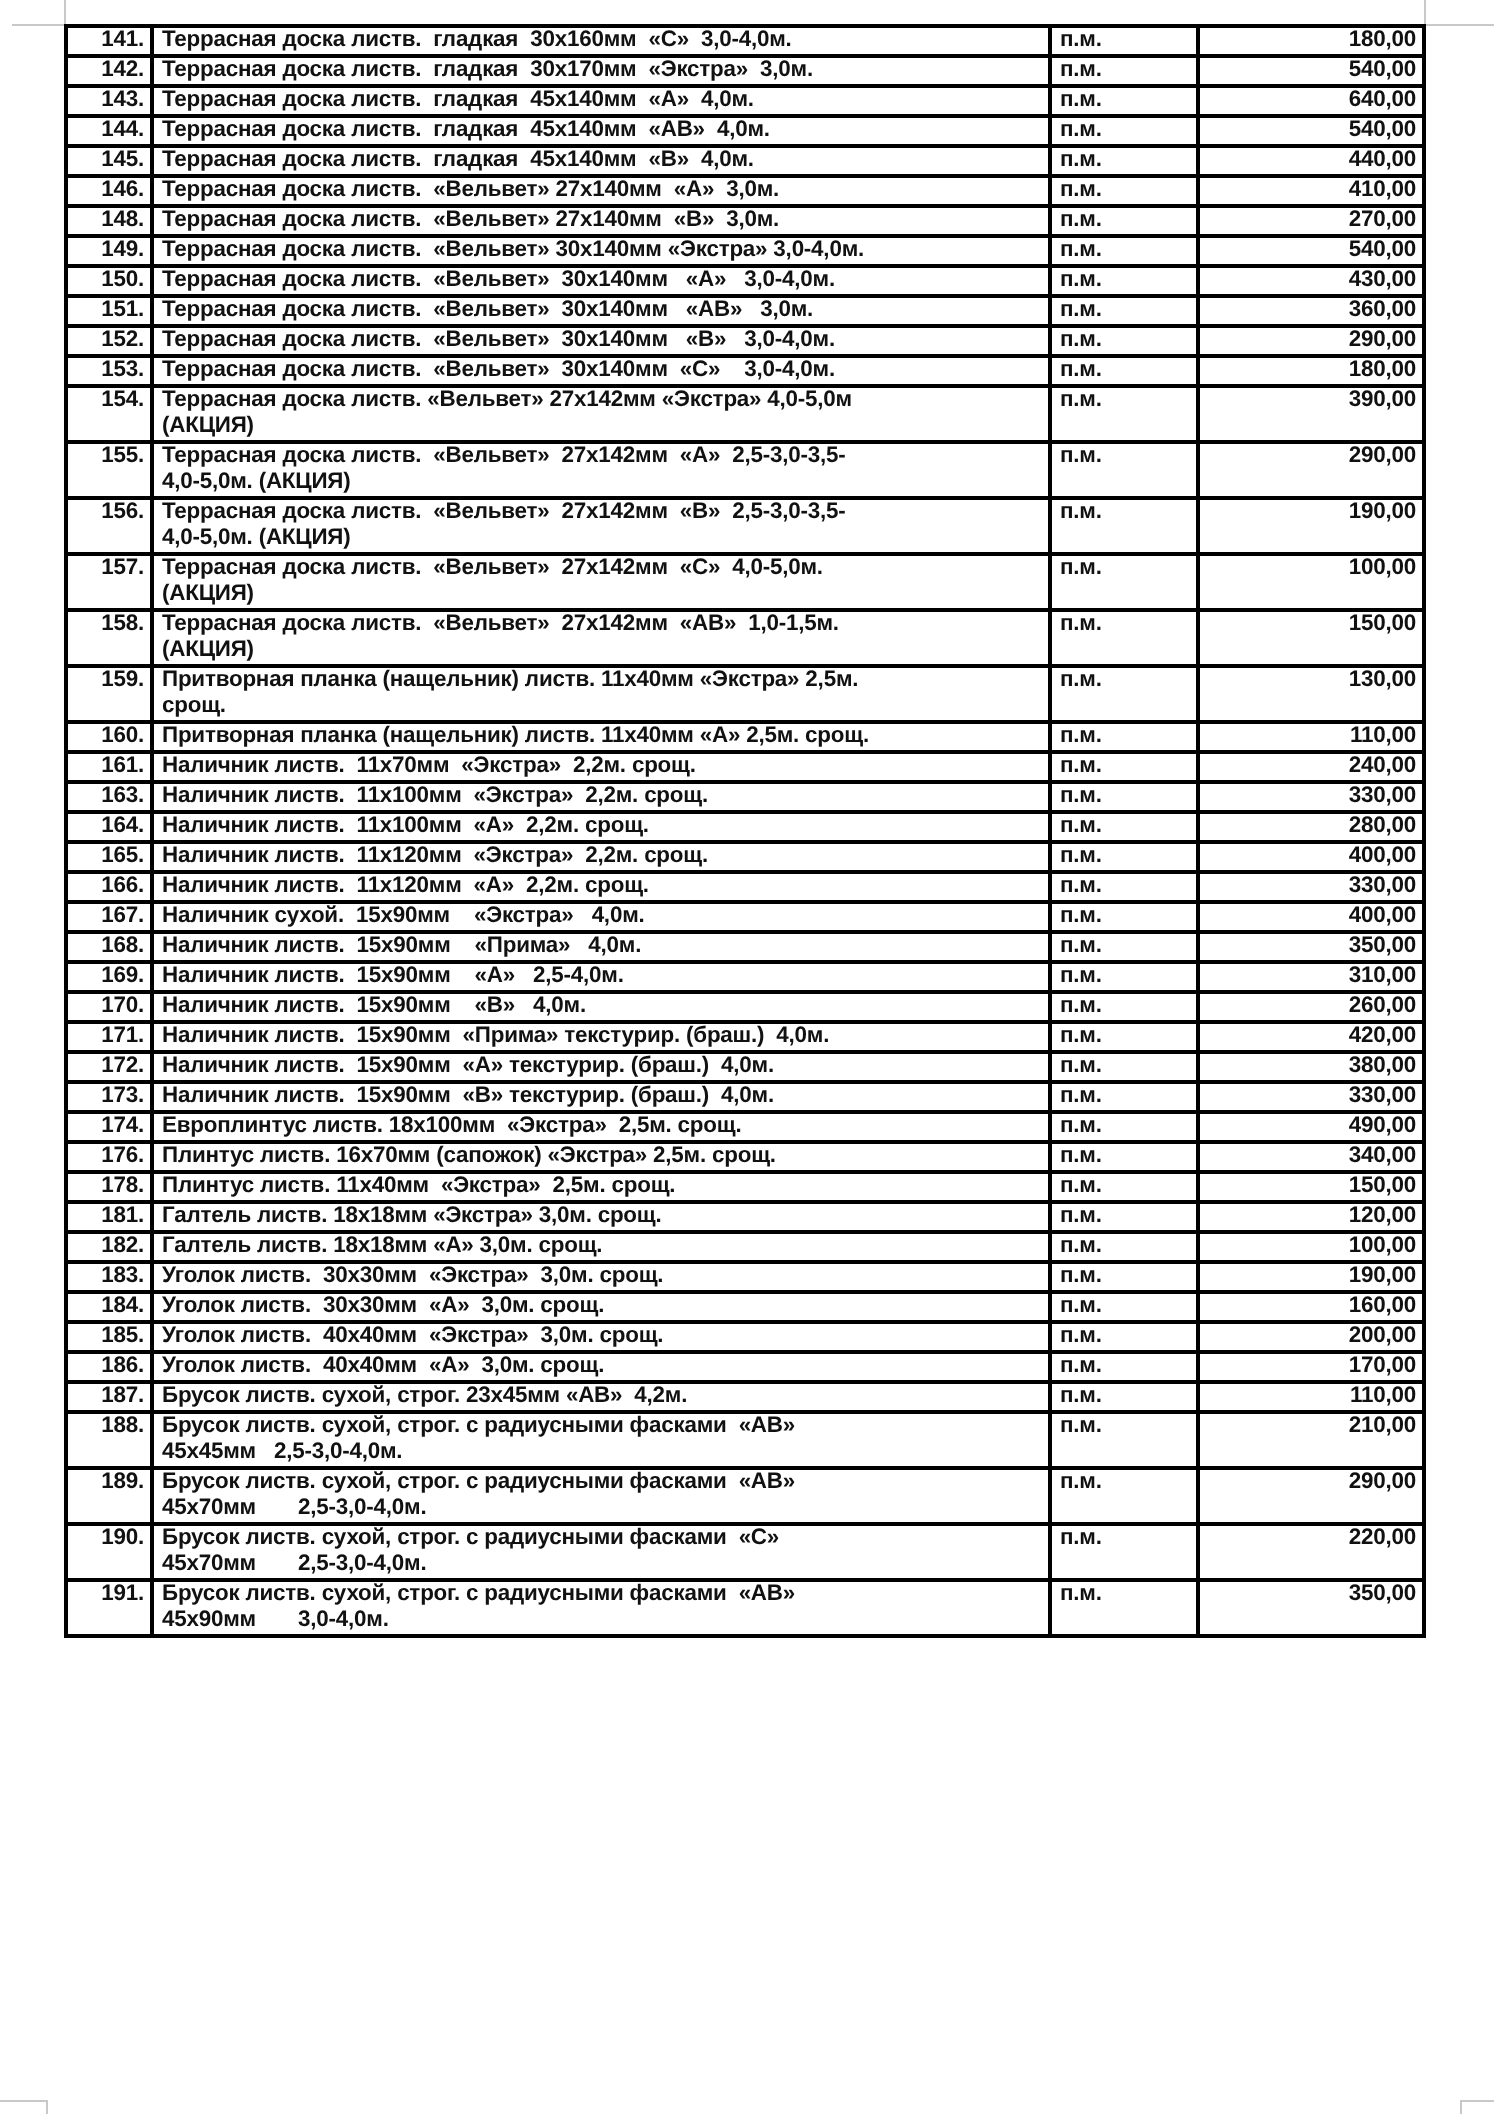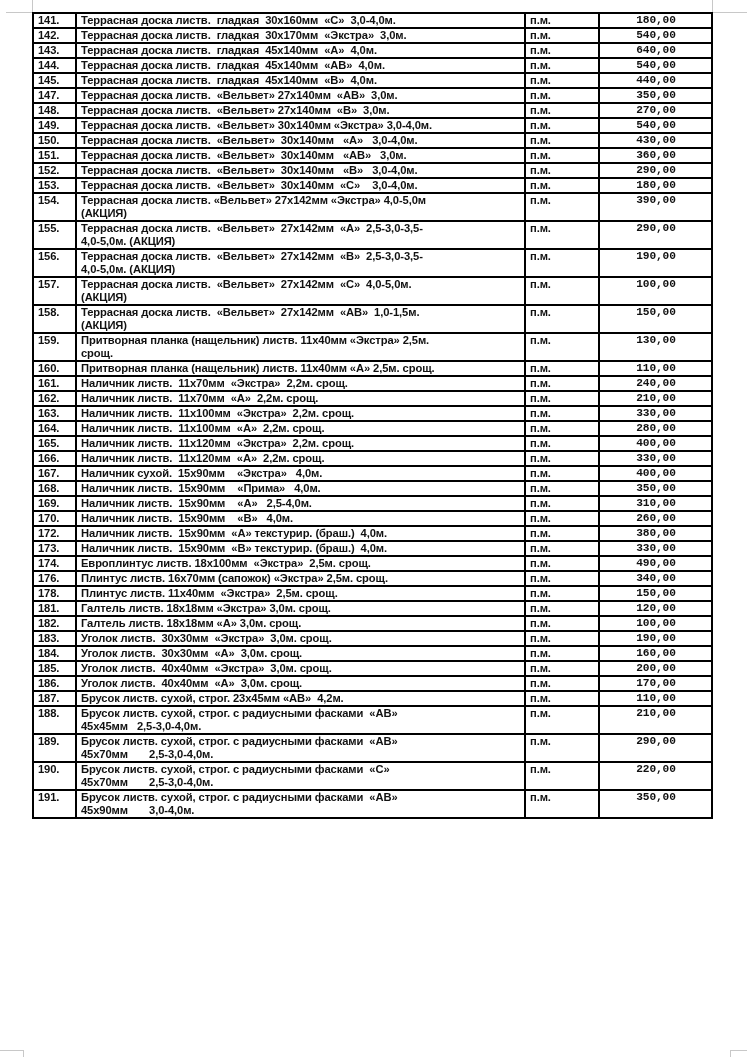--- a/index.html
+++ b/index.html
@@ -24,7 +24,7 @@
     font-size: 11.2px; font-weight: bold; color: #111; line-height: 13px;
     height: 13px; letter-spacing: -0.1px;
   }
-  td.num { width: 34px; font-size: 10.5px; padding-left: 3px; padding-right: 2px; }
+  td.num { width: 34px; font-size: 10.5px; padding-left: 3px; padding-right: 2px; text-align: right; }
   td.name { width: 440px; white-space: pre-wrap; }
   td.unit { width: 65px; padding-left: 4px; }
   td.price { width: 104px; text-align: center; padding-right: 5px; font-family: Liberation Mono, monospace; }

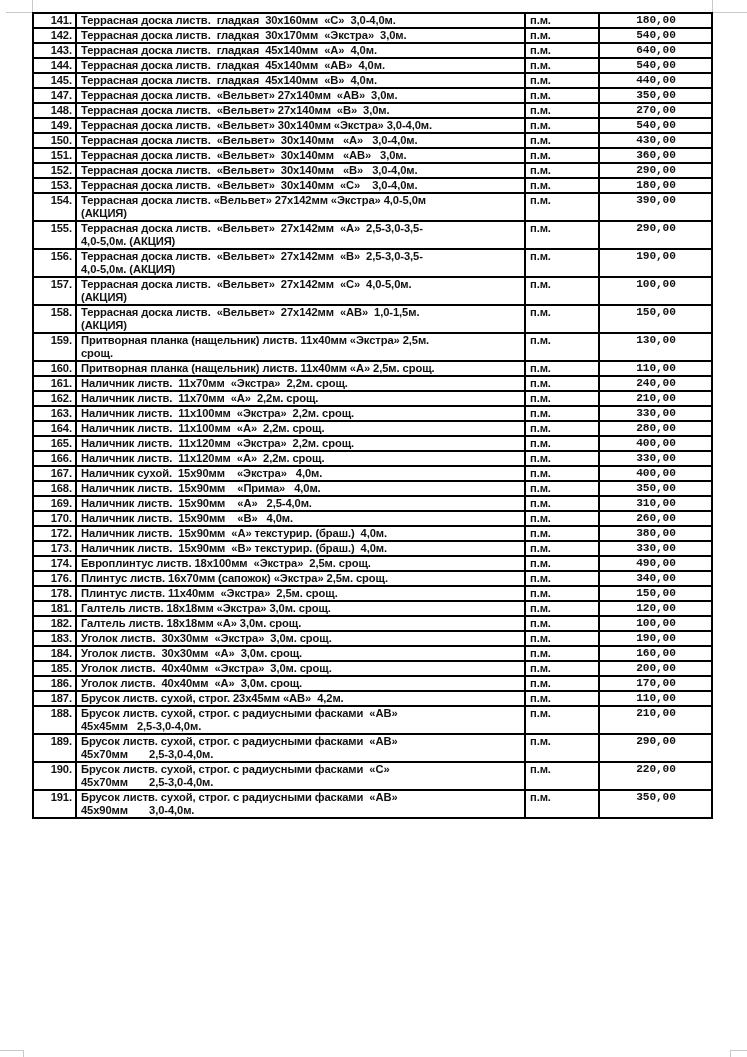--- a/index.html
+++ b/index.html
@@ -27,7 +27,7 @@
   td.num { width: 34px; font-size: 10.5px; padding-left: 3px; padding-right: 2px; text-align: right; }
   td.name { width: 440px; white-space: pre-wrap; }
   td.unit { width: 65px; padding-left: 4px; }
-  td.price { width: 104px; text-align: center; padding-right: 5px; font-family: Liberation Mono, monospace; }
+  td.price { width: 104px; text-align: right; padding-right: 5px; }
 </style>
 </head>
 <body>

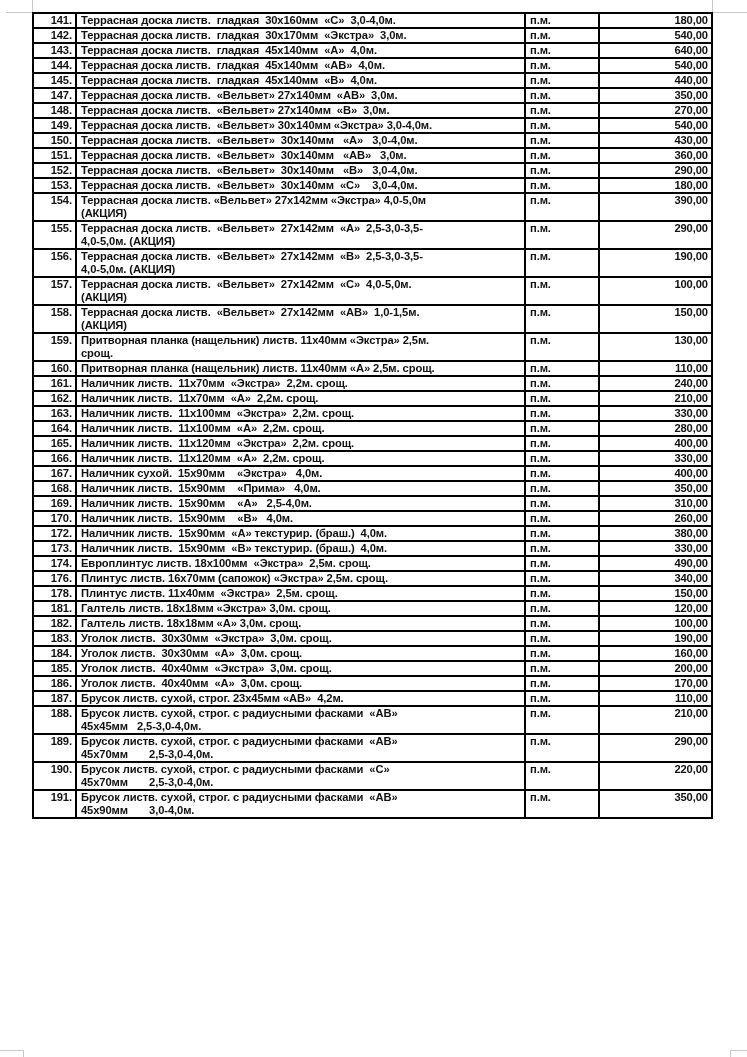--- a/index.html
+++ b/index.html
@@ -74,6 +74,12 @@
         <td class="price">440,00</td>
       </tr>
       <tr>
+        <td class="num">146.</td>
+        <td class="name">Террасная доска листв.  «Вельвет» 27х140мм  «А»  3,0м.</td>
+        <td class="unit">п.м.</td>
+        <td class="price">410,00</td>
+      </tr>
+      <tr>
         <td class="num">147.</td>
         <td class="name">Террасная доска листв.  «Вельвет» 27х140мм  «АВ»  3,0м.</td>
         <td class="unit">п.м.</td>

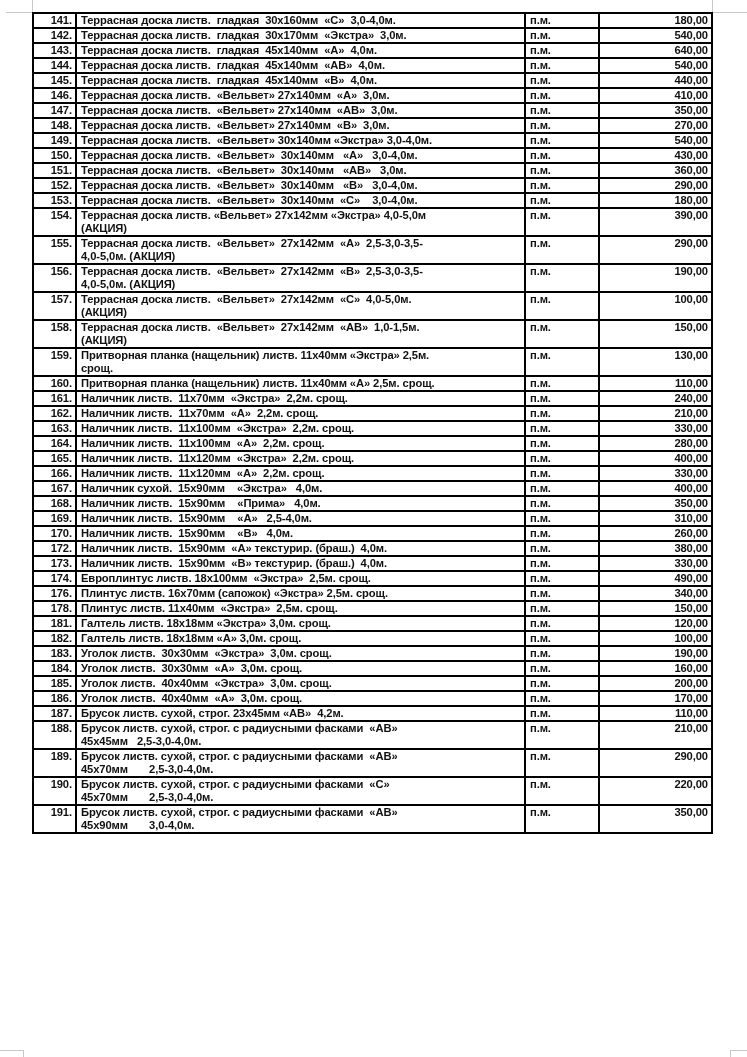--- a/index.html
+++ b/index.html
@@ -80,12 +80,6 @@
         <td class="price">410,00</td>
       </tr>
       <tr>
-        <td class="num">147.</td>
-        <td class="name">Террасная доска листв.  «Вельвет» 27х140мм  «АВ»  3,0м.</td>
-        <td class="unit">п.м.</td>
-        <td class="price">350,00</td>
-      </tr>
-      <tr>
         <td class="num">148.</td>
         <td class="name">Террасная доска листв.  «Вельвет» 27х140мм  «В»  3,0м.</td>
         <td class="unit">п.м.</td>

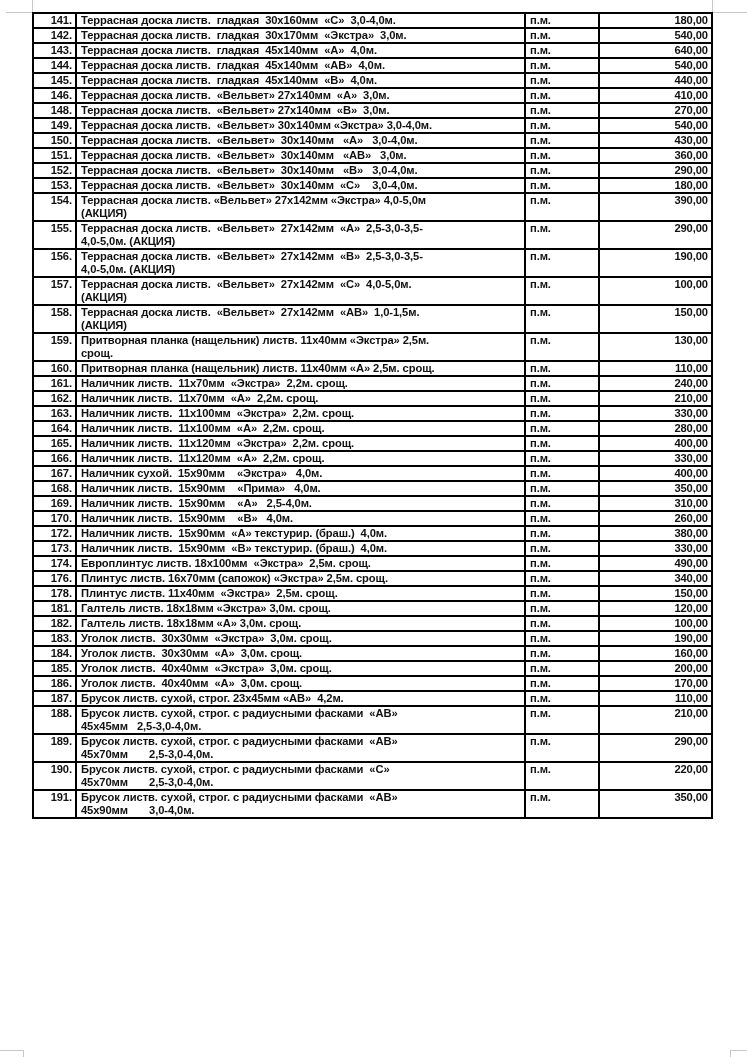--- a/index.html
+++ b/index.html
@@ -170,12 +170,6 @@
         <td class="price">240,00</td>
       </tr>
       <tr>
-        <td class="num">162.</td>
-        <td class="name">Наличник листв.  11х70мм  «А»  2,2м. срощ.</td>
-        <td class="unit">п.м.</td>
-        <td class="price">210,00</td>
-      </tr>
-      <tr>
         <td class="num">163.</td>
         <td class="name">Наличник листв.  11х100мм  «Экстра»  2,2м. срощ.</td>
         <td class="unit">п.м.</td>

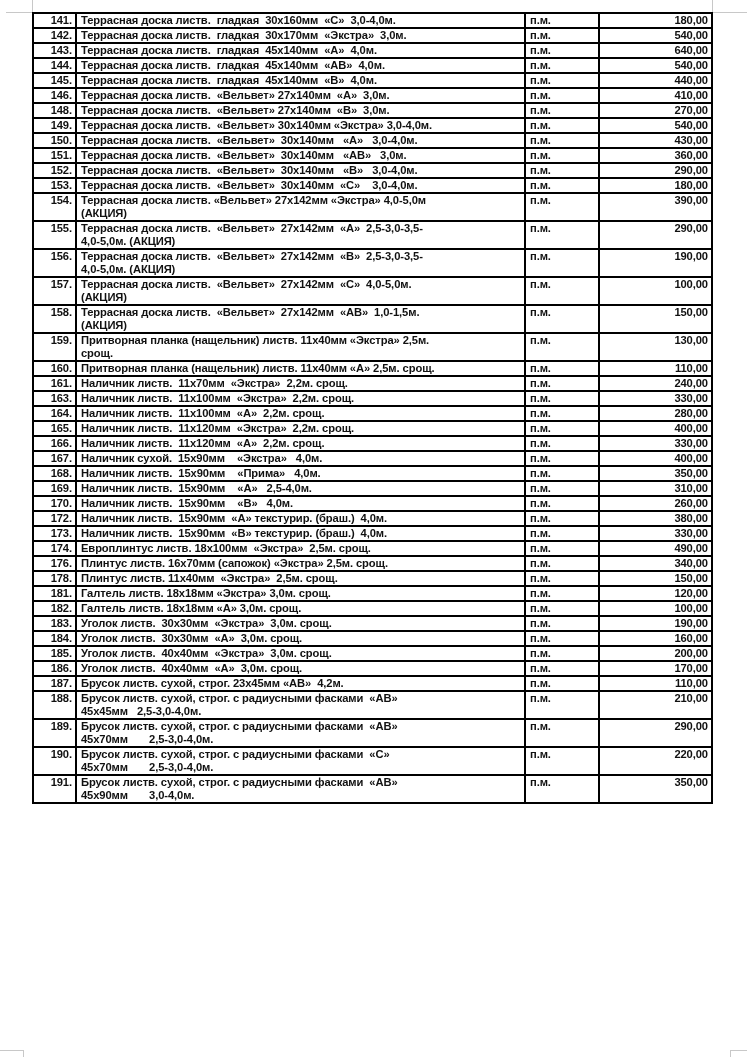--- a/index.html
+++ b/index.html
@@ -218,6 +218,12 @@
         <td class="price">260,00</td>
       </tr>
       <tr>
+        <td class="num">171.</td>
+        <td class="name">Наличник листв.  15х90мм  «Прима» текстурир. (браш.)  4,0м.</td>
+        <td class="unit">п.м.</td>
+        <td class="price">420,00</td>
+      </tr>
+      <tr>
         <td class="num">172.</td>
         <td class="name">Наличник листв.  15х90мм  «А» текстурир. (браш.)  4,0м.</td>
         <td class="unit">п.м.</td>

